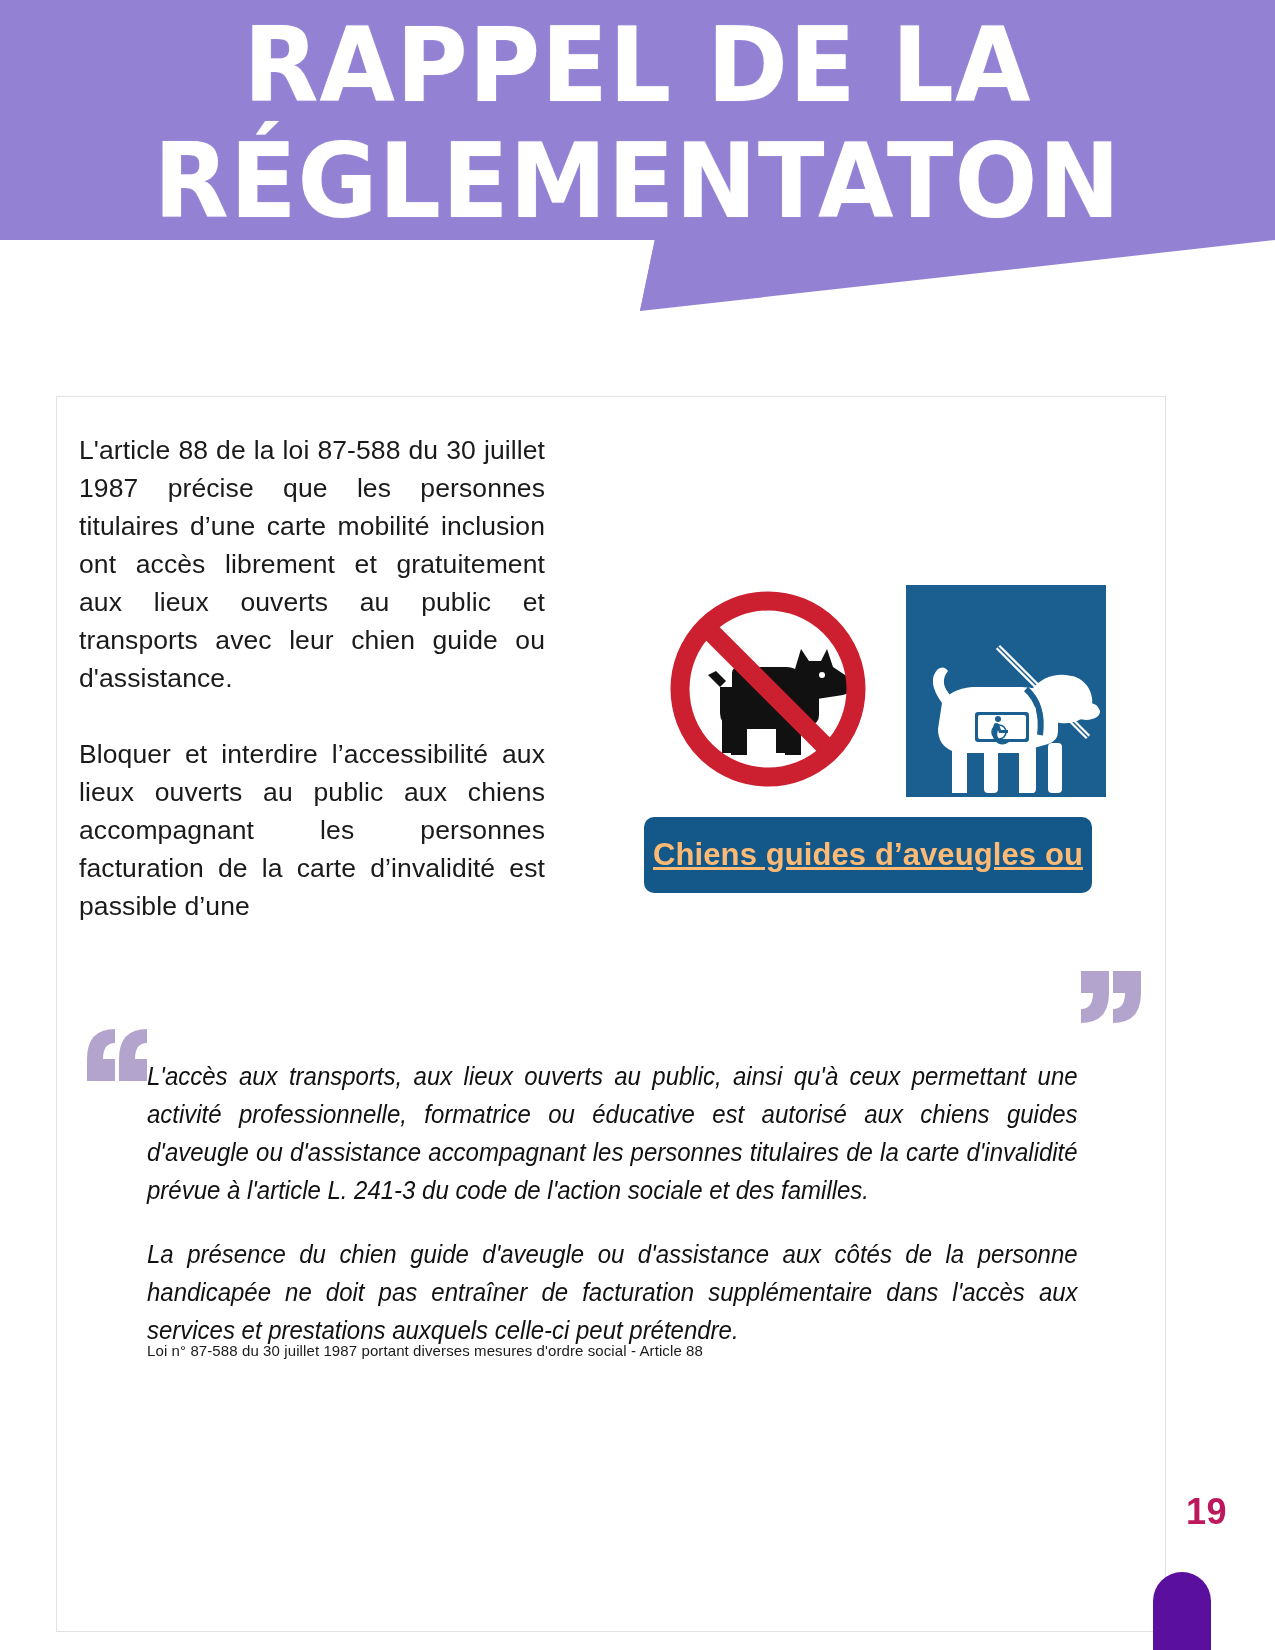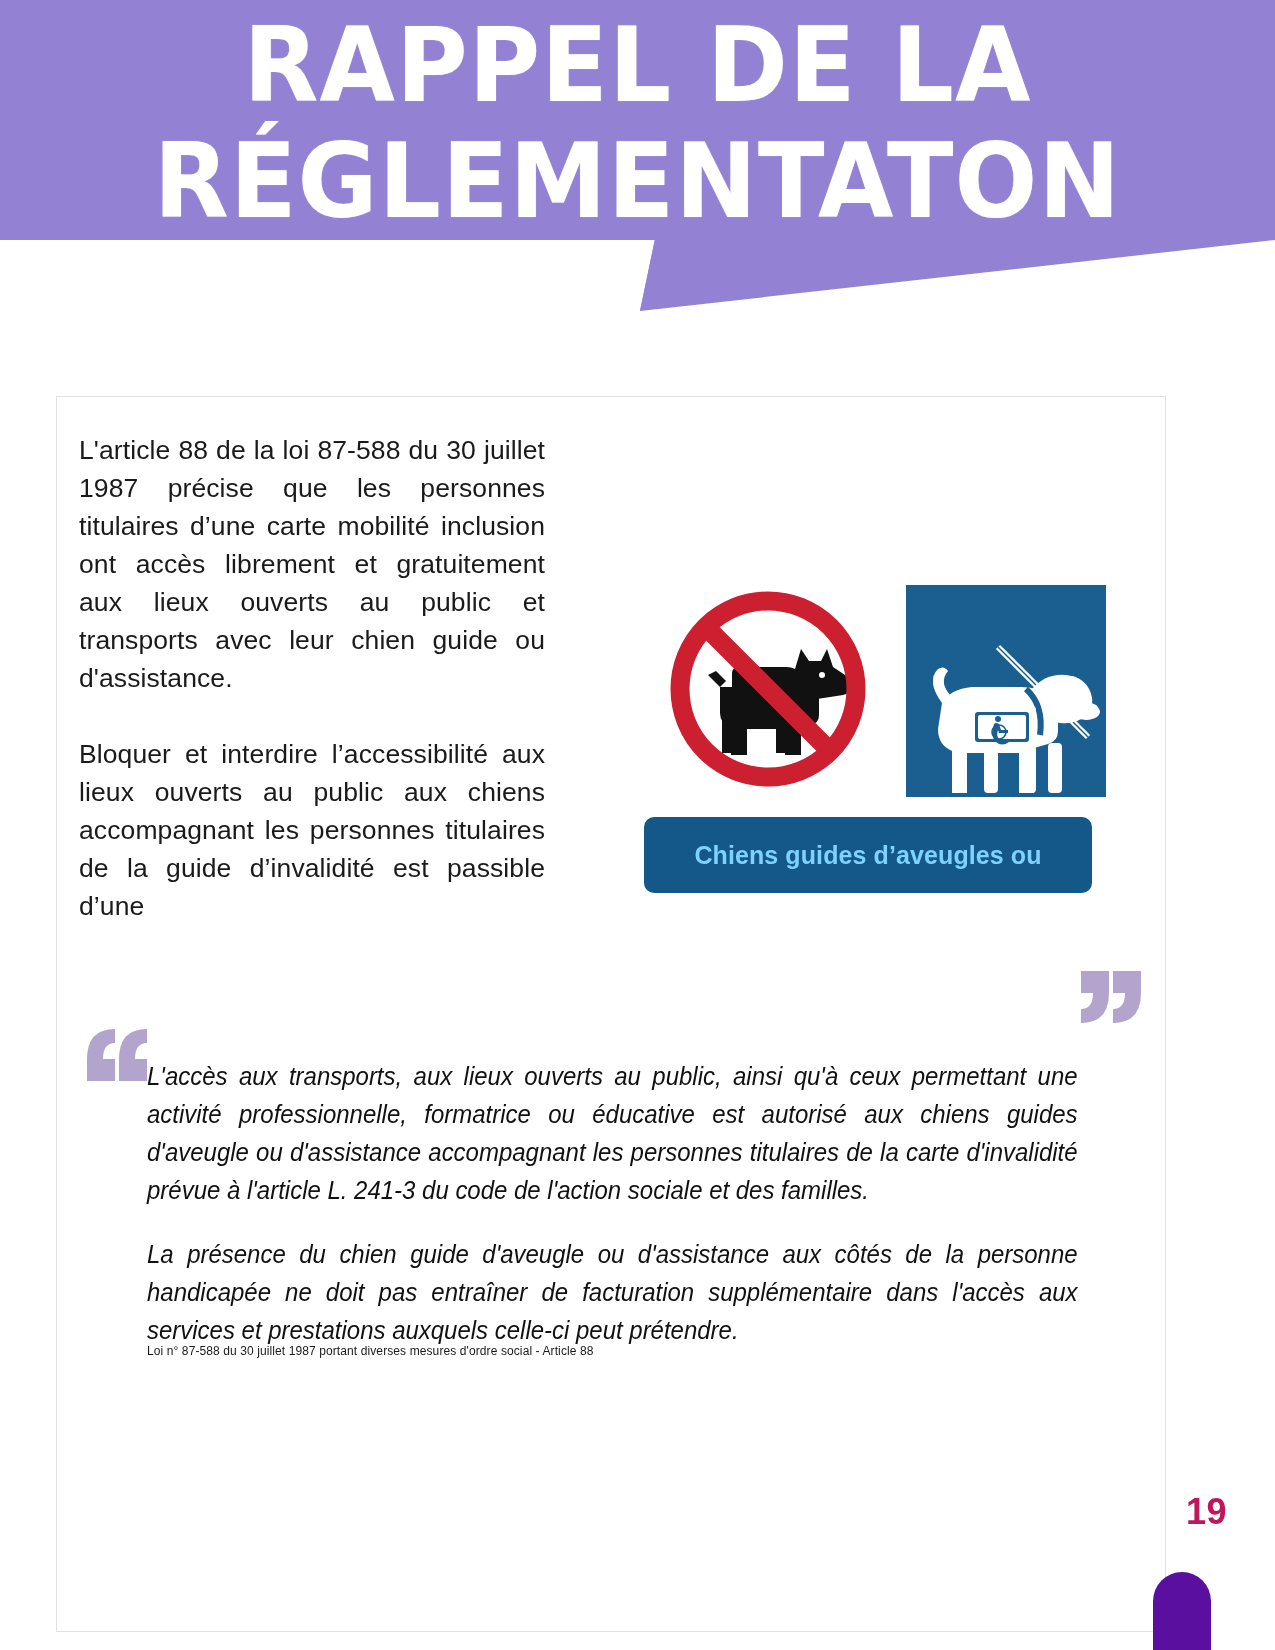--- a/index.html
+++ b/index.html
@@ -225,7 +225,7 @@
 
   <div class="col-left">
     <p class="body-par">L'article 88 de la loi 87-588 du 30 juillet 1987 précise que les personnes titulaires d’une carte mobilité inclusion ont accès librement et gratuitement aux lieux ouverts au public et transports avec leur chien guide ou d'assistance.</p>
-    <p class="body-par last">Bloquer et interdire l’accessibilité aux lieux ouverts au public aux chiens accompagnant les personnes titulaires de la guide d’invalidité est passible d’une</p>
+    <p class="body-par last">Bloquer et interdire l’accessibilité aux lieux ouverts au public aux chiens accompagnant les personnes facturation de la carte d’invalidité est passible d’une</p>
   </div>
 
 

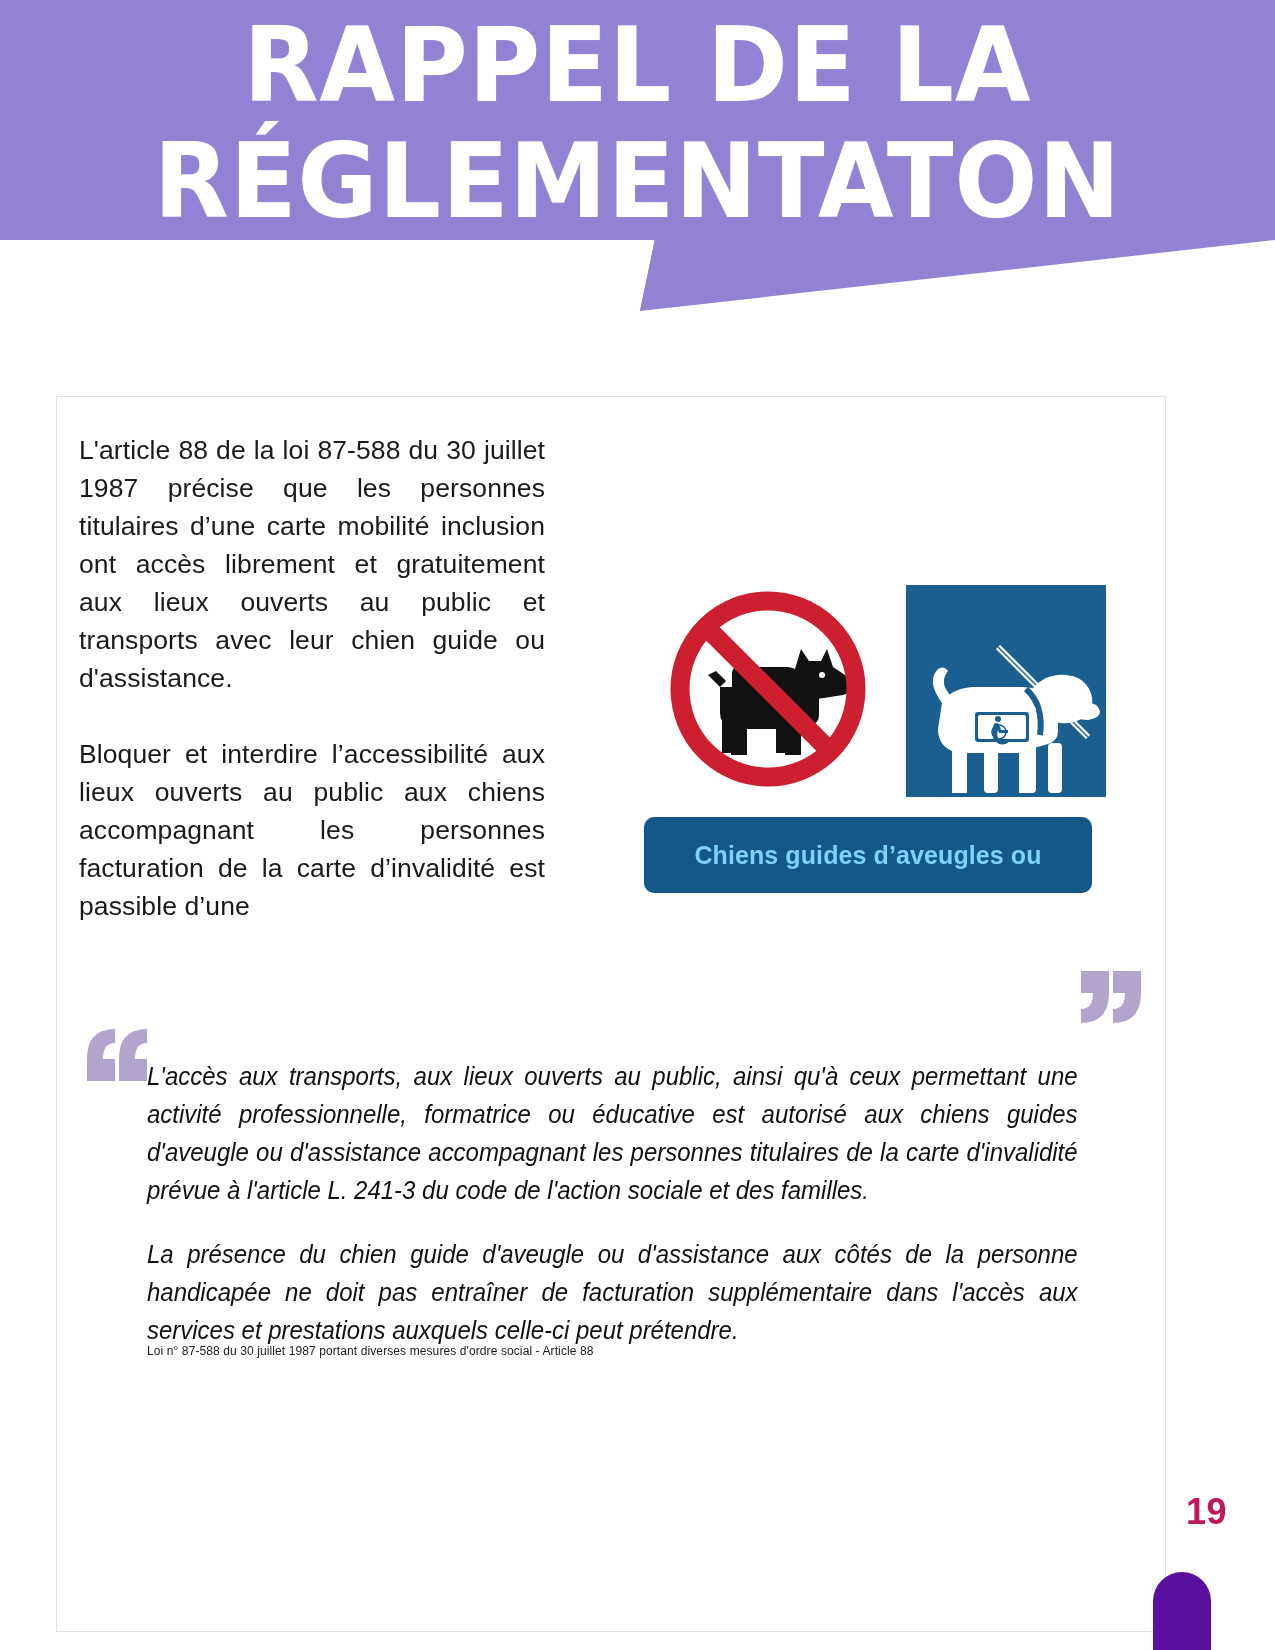--- a/index.html
+++ b/index.html
@@ -127,12 +127,13 @@
     text-align: center;
   }
   .sign-banner-text {
-    color: #7dd3fc;
+    color: #fdba74;
     font-family: "Liberation Sans", sans-serif;
     font-weight: bold;
-    font-size: 25px;
+    font-size: 31px;
     line-height: 32px;
     letter-spacing: 0.1px;
+    text-decoration: underline;
   }
 
   

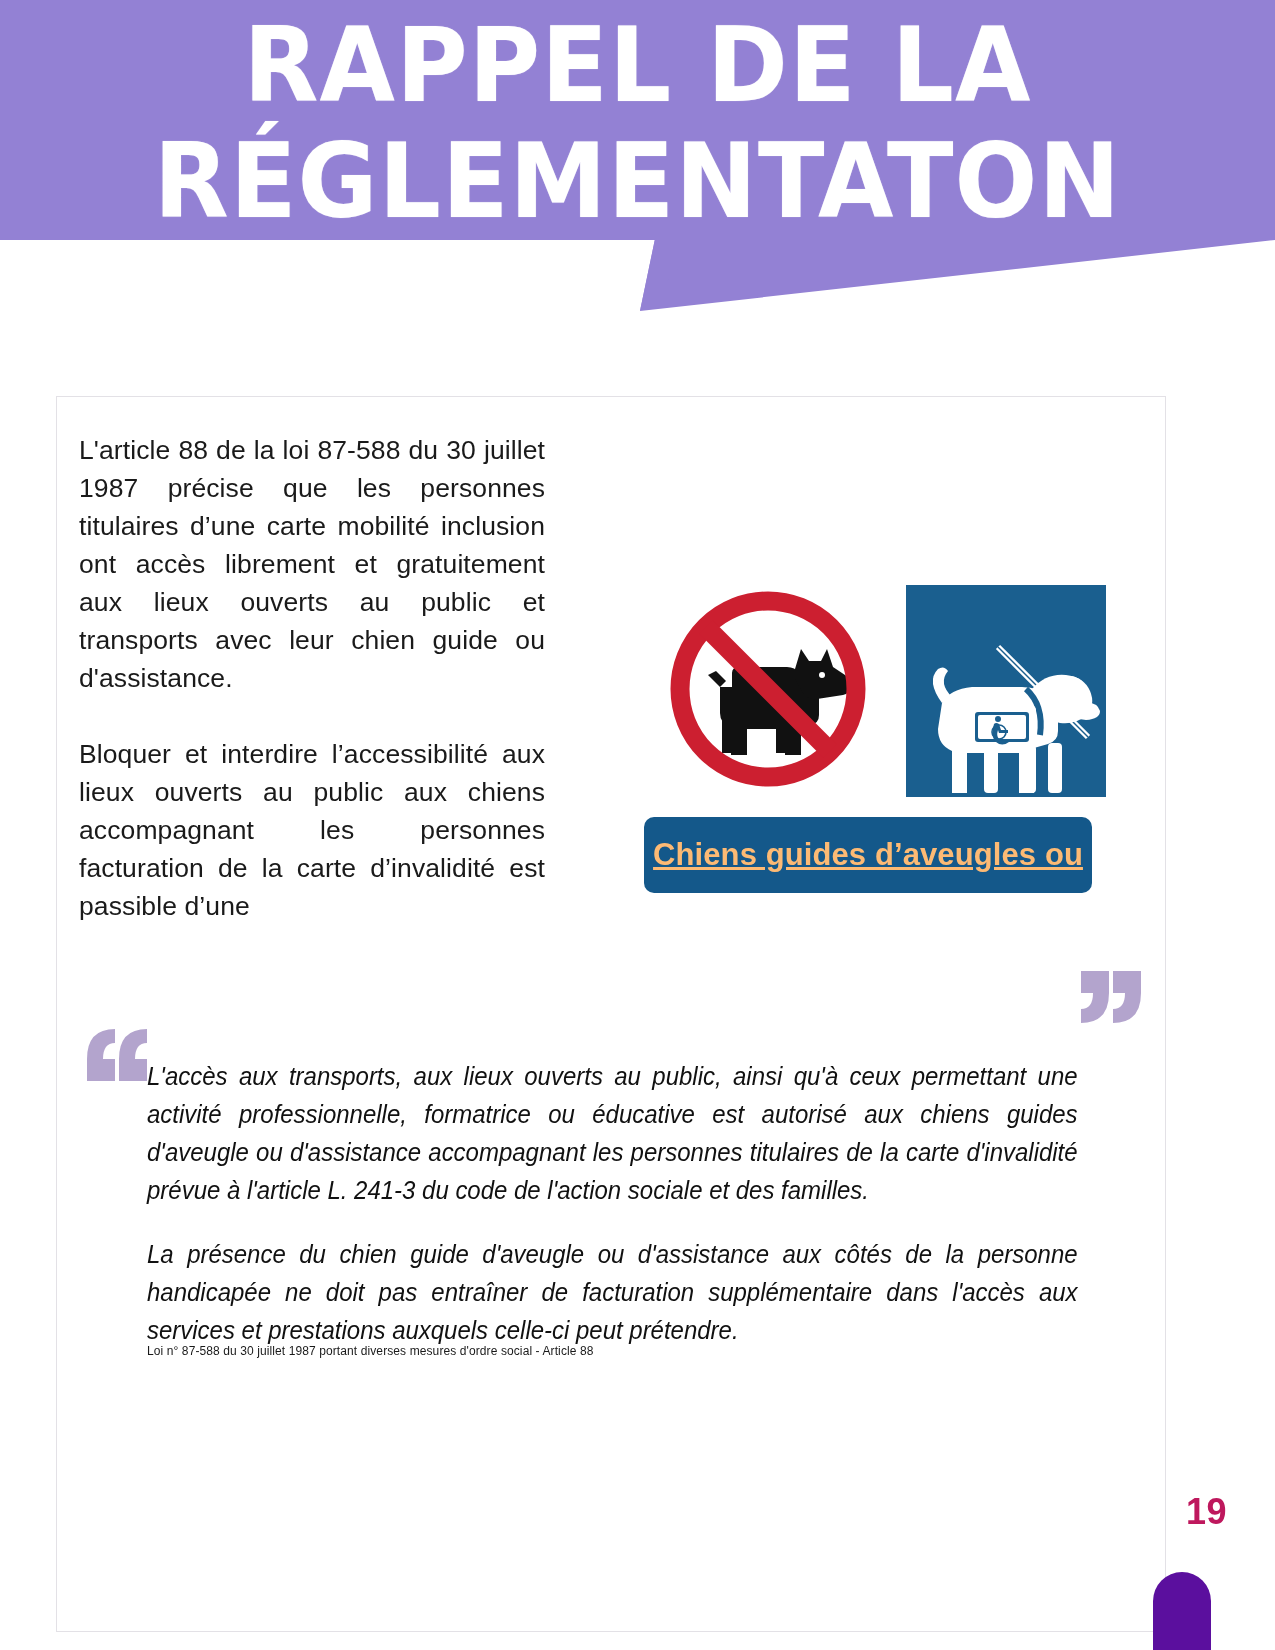--- a/index.html
+++ b/index.html
@@ -181,7 +181,7 @@
     top: 324px;
     width: 990px;
     font-family: "Liberation Sans", sans-serif;
-    font-size: 12px;
+    font-size: 15px;
     line-height: 20px;
     color: #1a1a1a;
     letter-spacing: 0.1px;

